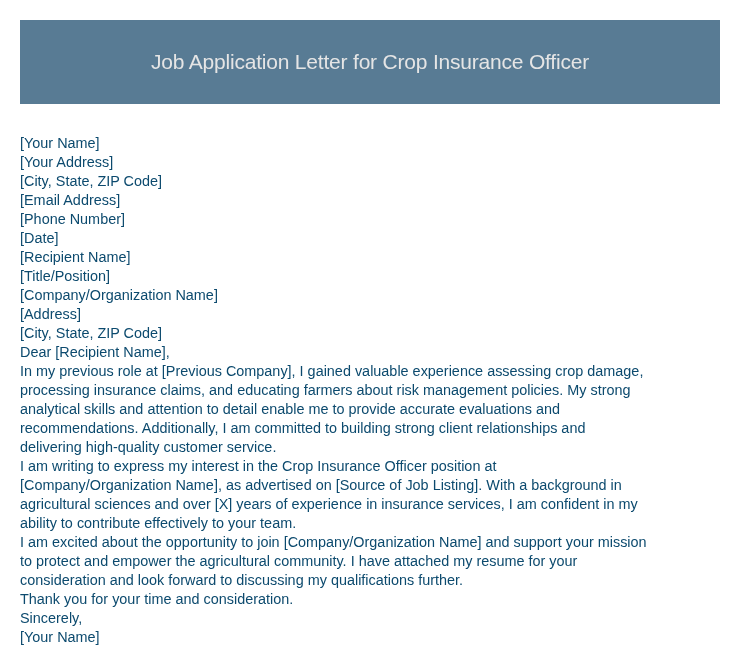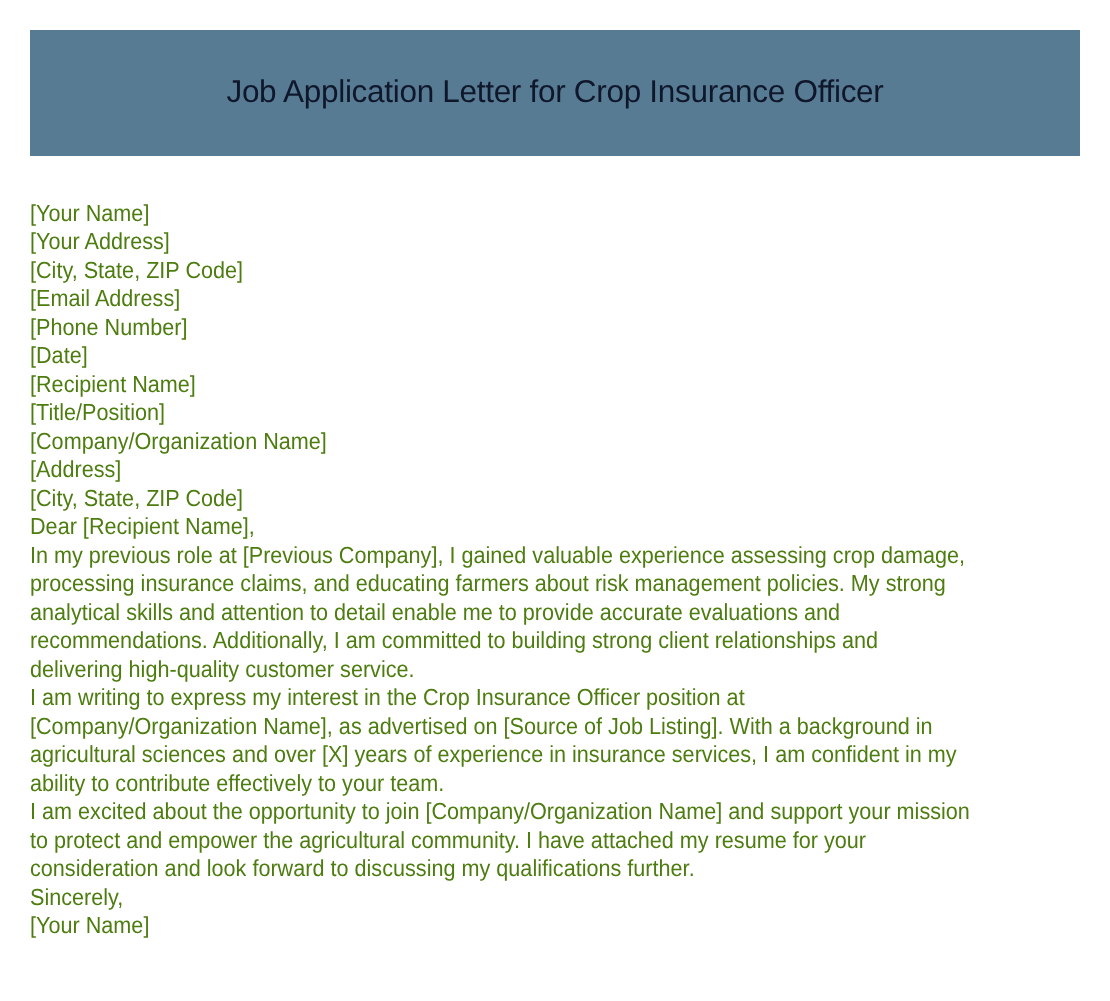--- a/index.html
+++ b/index.html
@@ -10,7 +10,7 @@
     display: flex; align-items: center; justify-content: center;
   }
   .header h1 {
-    margin: 0; color: #0f172a; font-weight: normal;
+    margin: 0; color: #e5e5e5; font-weight: normal;
     font-family: "Liberation Sans", sans-serif; font-size: 21px;
     letter-spacing: -0.2px;
   }

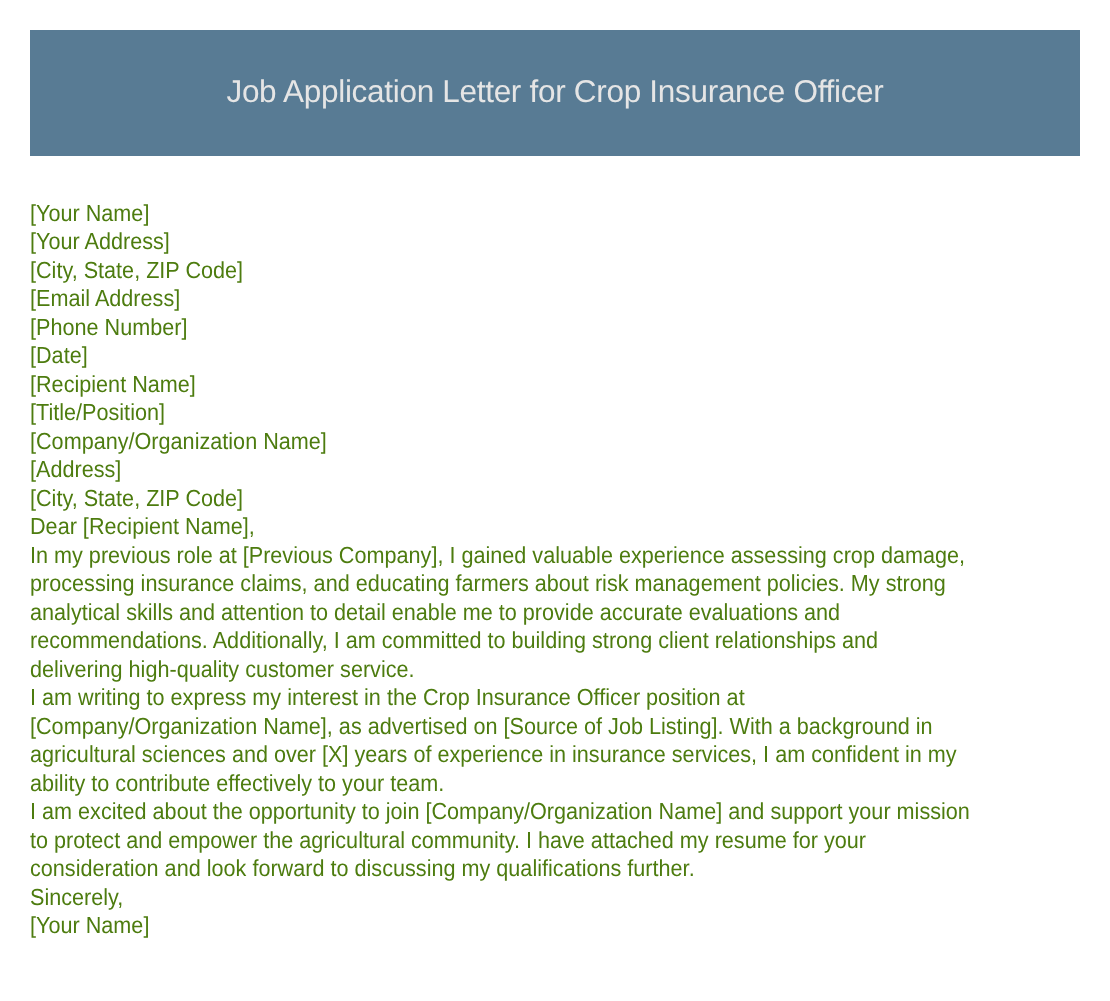--- a/index.html
+++ b/index.html
@@ -17,7 +17,7 @@
   .letter {
     position: absolute; left: 20px; top: 133px; width: 720px;
     font-family: "Liberation Sans", sans-serif; font-size: 15.5px;
-    line-height: 19px; color: #4d7c0f;
+    line-height: 19px; color: #0c4a6e;
   }
   .line {
     white-space: nowrap; height: 19px;

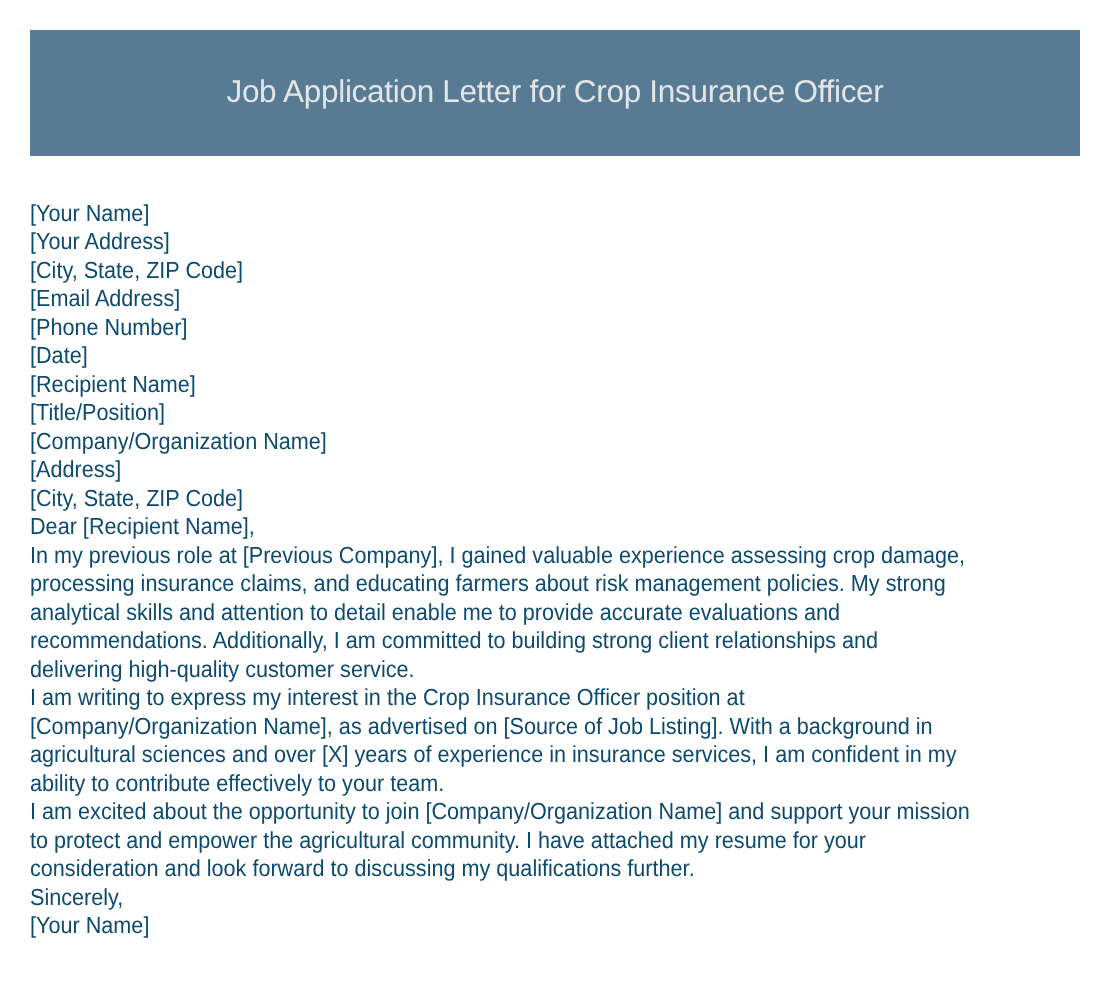--- a/index.html
+++ b/index.html
@@ -67,6 +67,9 @@
     <div class="line">to protect and empower the agricultural community. I have attached my resume for your</div>
     <div class="line">consideration and look forward to discussing my qualifications further.</div>
   </div>
+  <div>
+    <div class="line">Thank you for your time and consideration.</div>
+  </div>
   <div class="line">Sincerely,</div>
   <div class="line">[Your Name]</div>
 </div>

